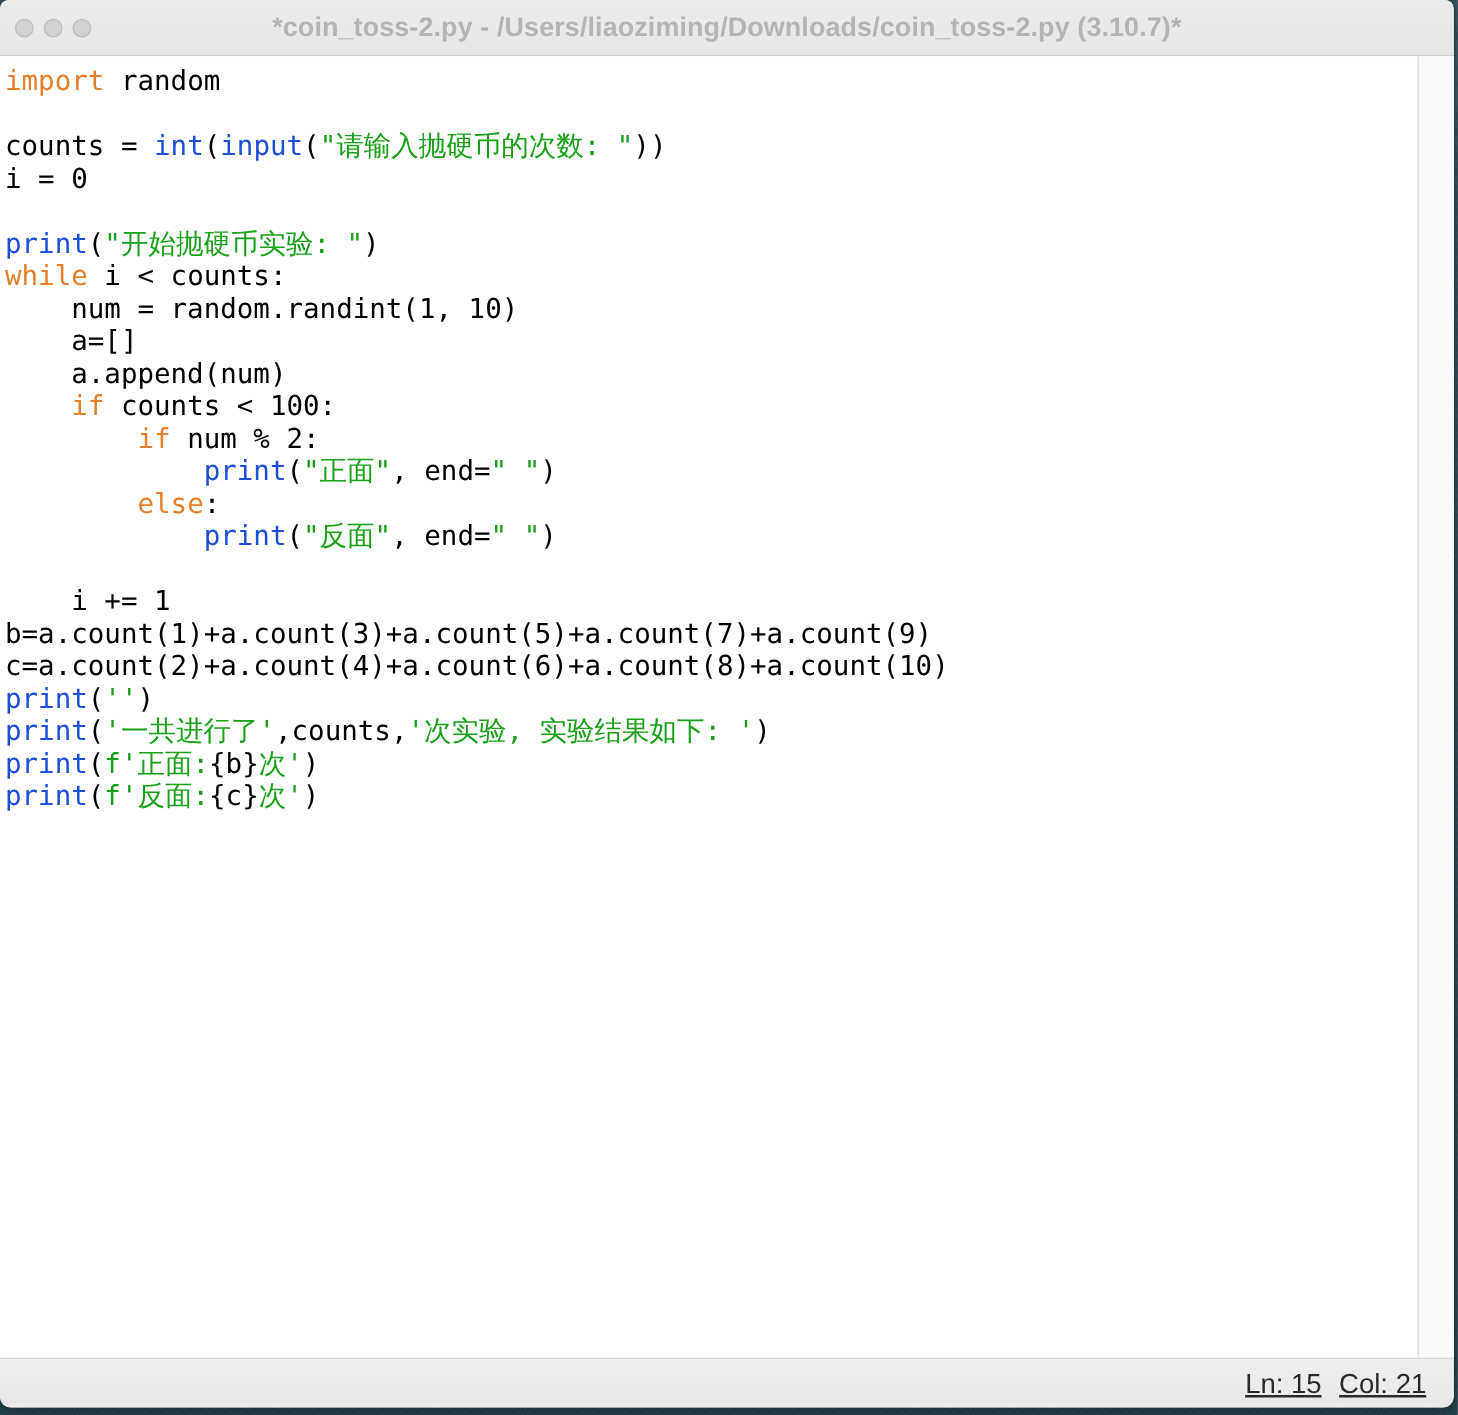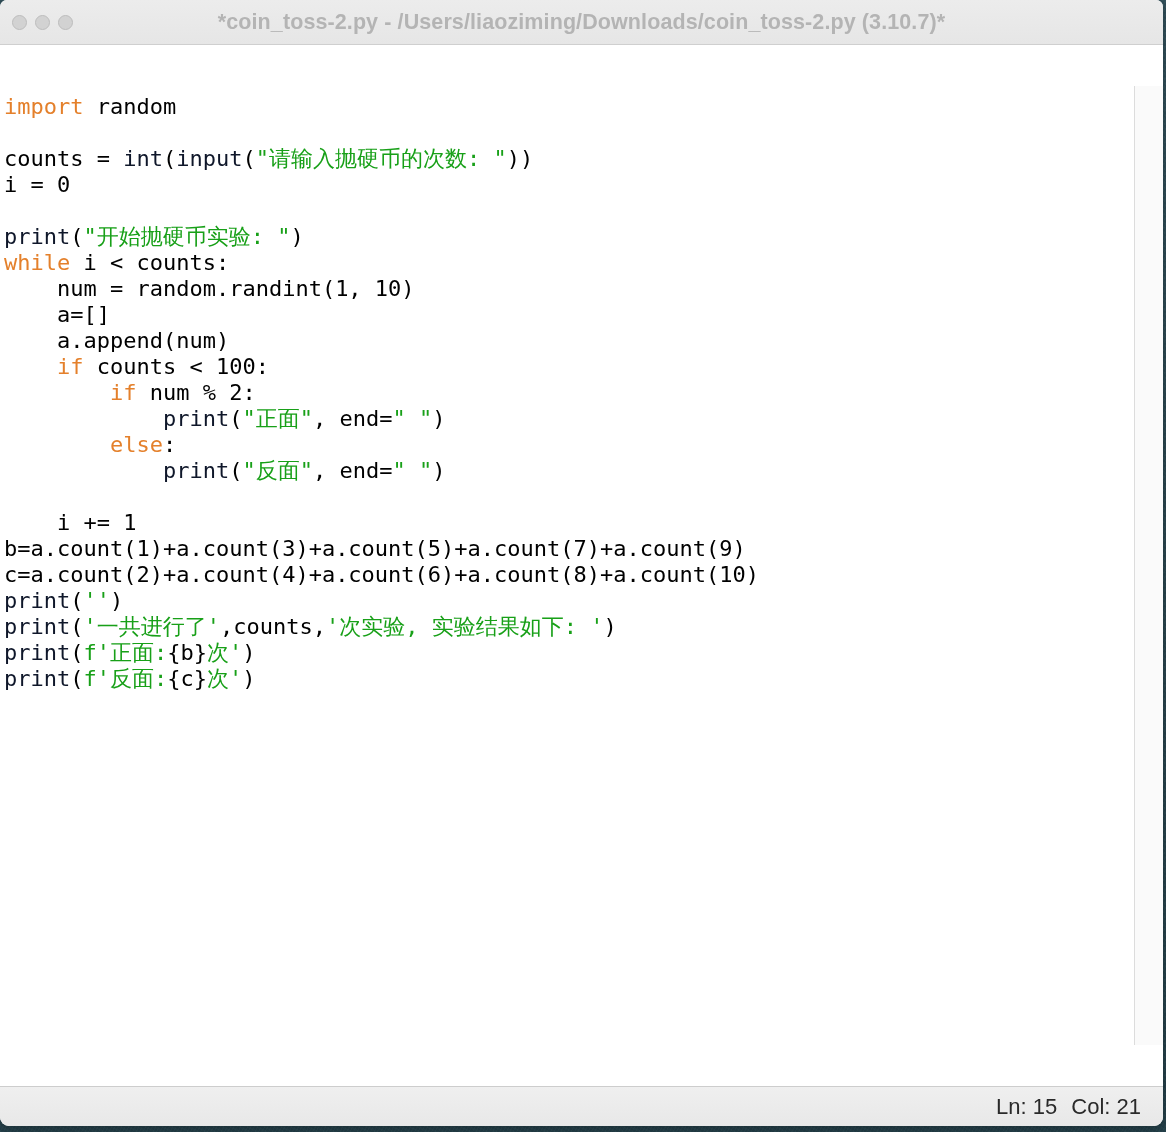--- a/index.html
+++ b/index.html
@@ -41,7 +41,6 @@
     box-shadow: 0 2px 14px rgba(0,0,0,0.35);
     display: flex;
     flex-direction: column;
-    gap: 41px;
   }
 
   

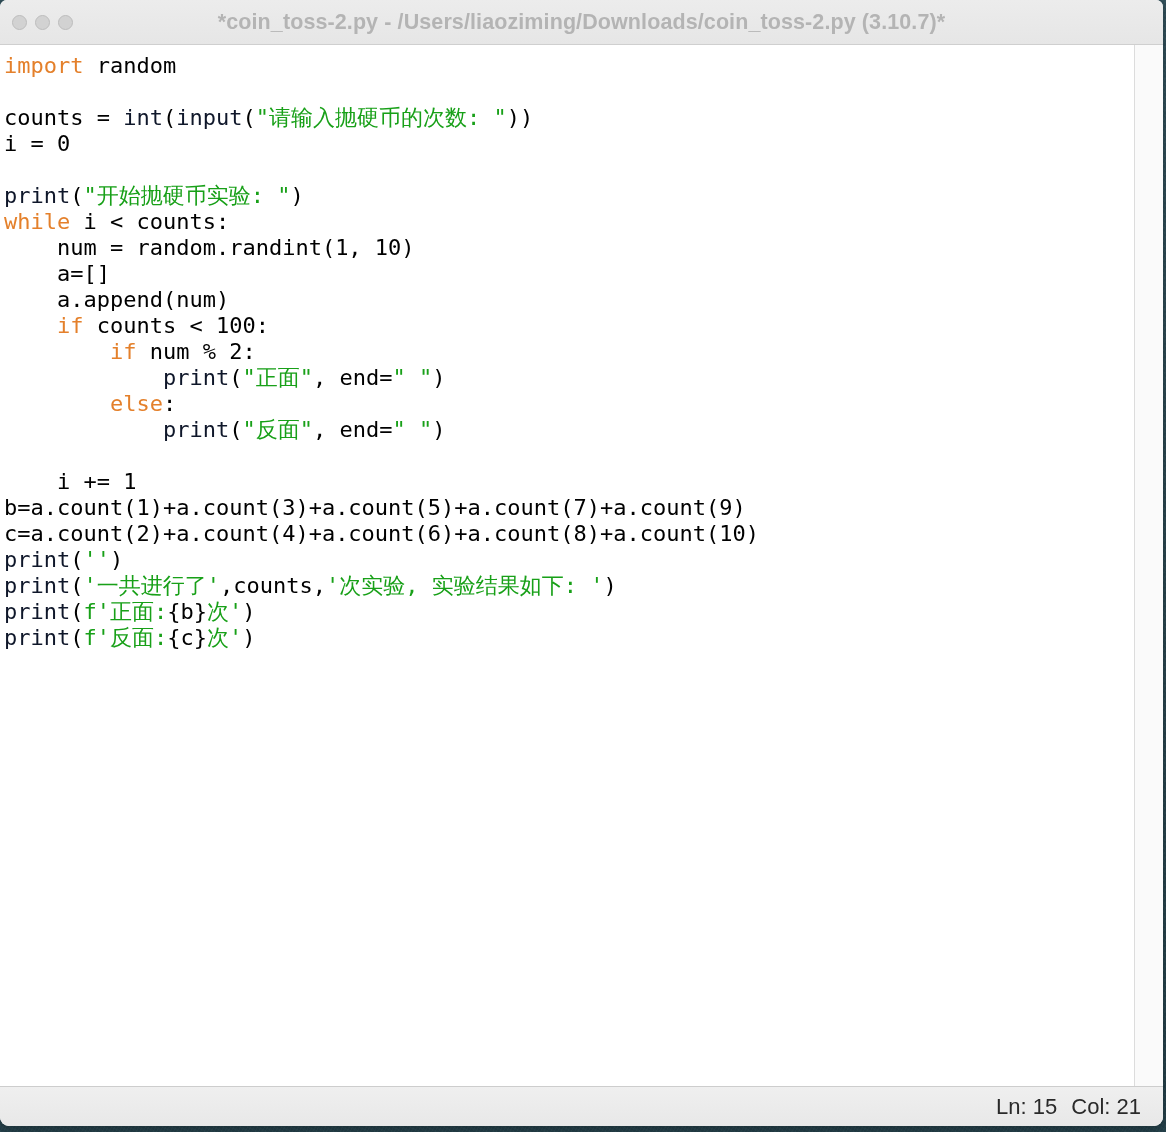--- a/index.html
+++ b/index.html
@@ -109,7 +109,7 @@
   }
   .ln { display: block; height: 26px; }
   .kw  { color: #e4802b; }   
-  .bi  { color: #0f172a; }   
+  .bi  { color: #1d4ed8; }   
   .st  { color: #18a018; }   
   .pl  { color: #000000; }   
 

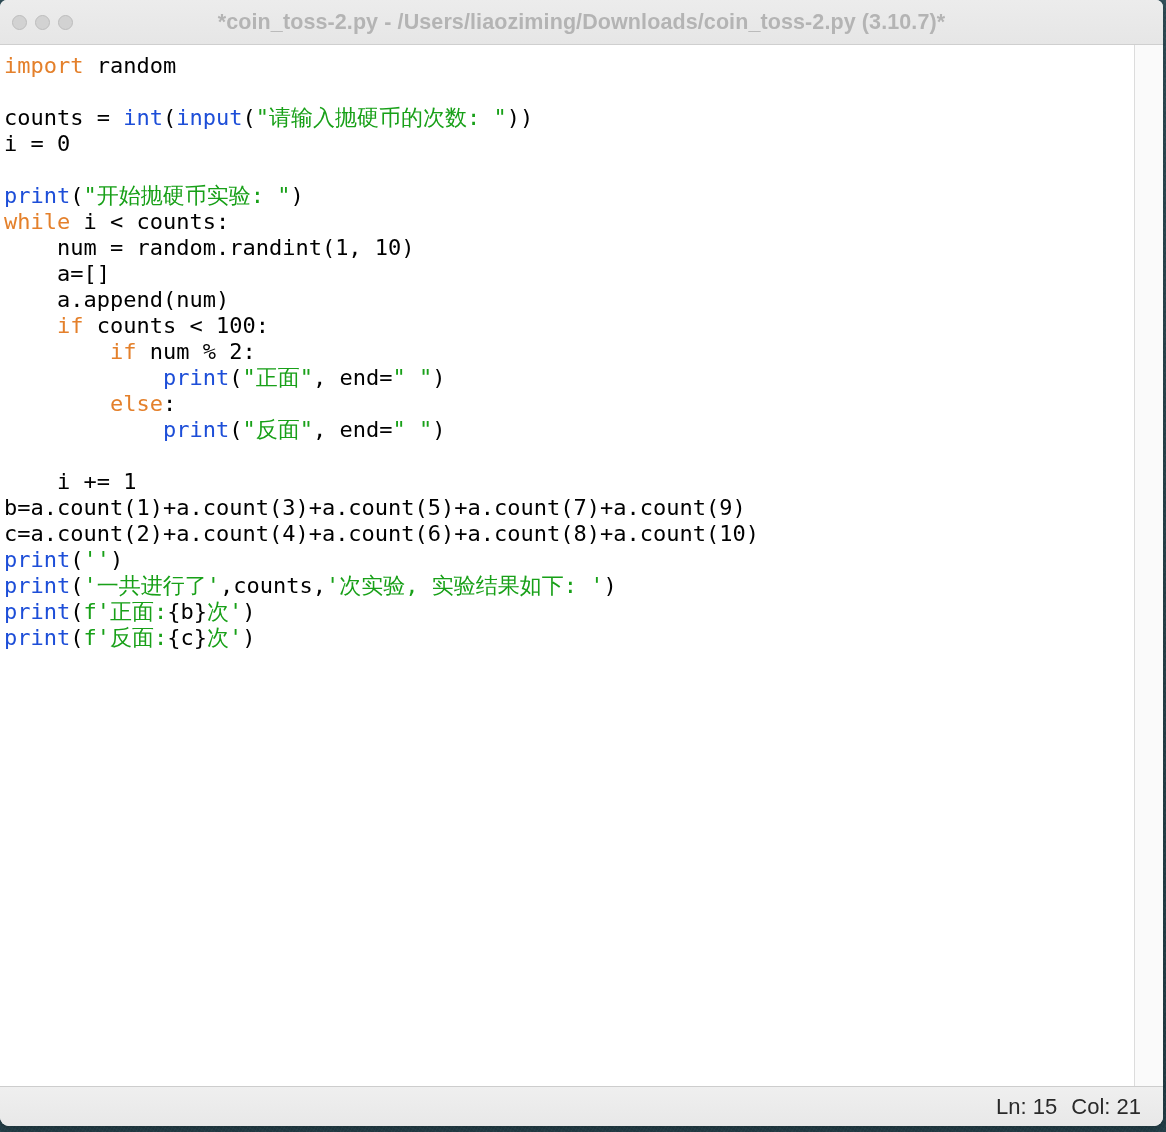--- a/index.html
+++ b/index.html
@@ -148,6 +148,7 @@
     font-size: 22px;
     color: #2a2a2a;
     white-space: pre;
+    text-decoration: underline;
   }
   #status-ln { margin-right: 14px; }
 </style>

